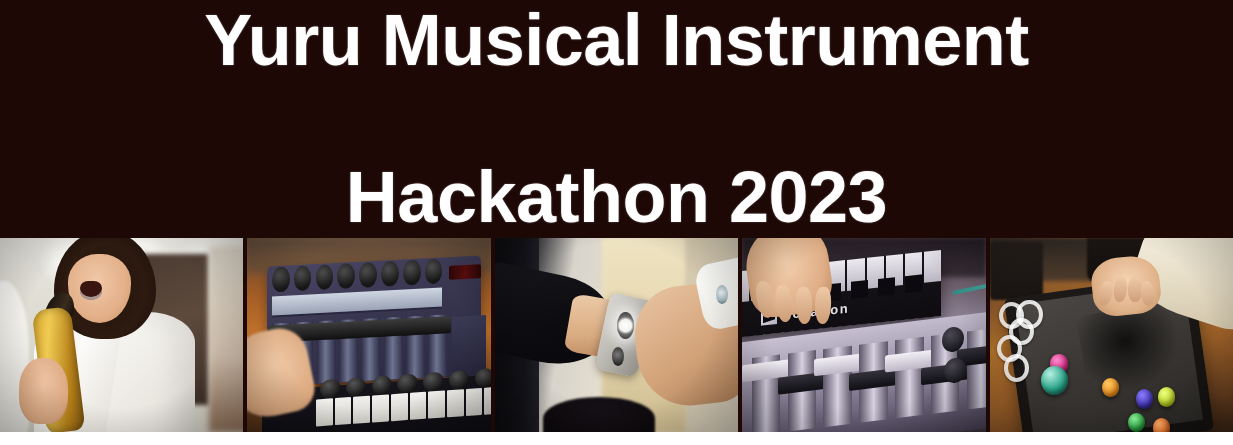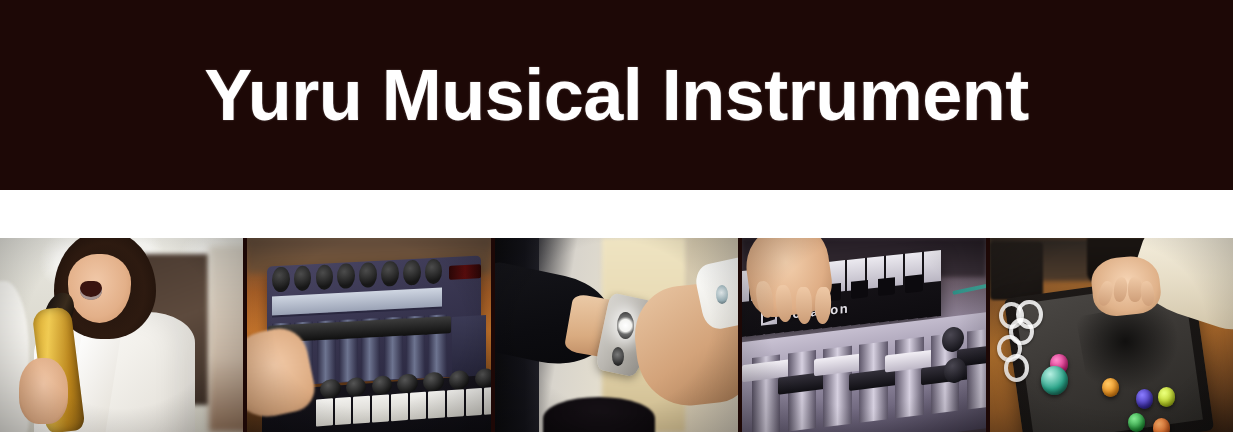--- a/index.html
+++ b/index.html
@@ -24,12 +24,12 @@
     left: 0;
     top: 0;
     width: 1233px;
-    height: 190px;
+    height: 238px;
     background: #1d0806;
     display: flex;
     flex-direction: column;
     align-items: center;
-    justify-content: center;
+    justify-content: space-between;
   }
   .title-line {
     color: #ffffff;

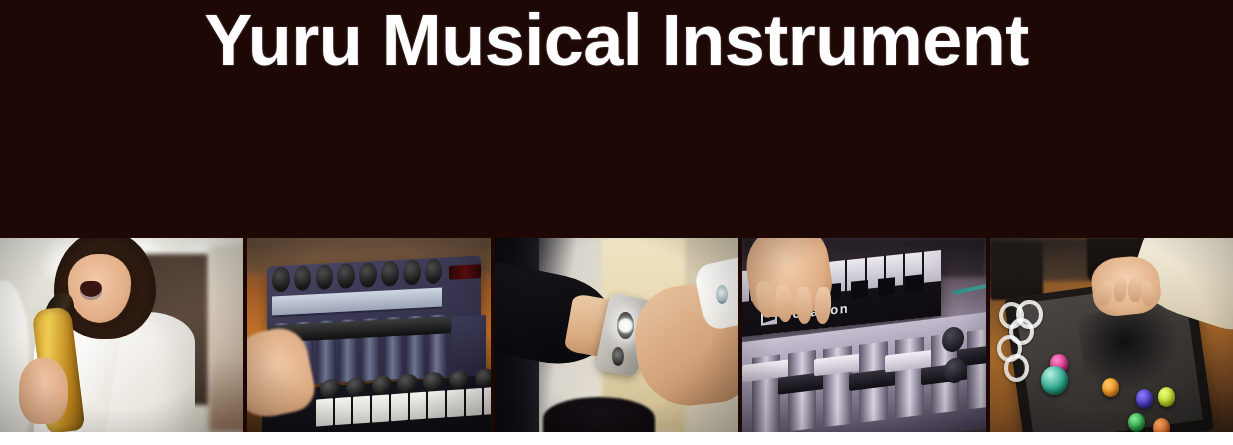--- a/index.html
+++ b/index.html
@@ -477,6 +477,7 @@
 
   <div class="title-block">
     <div class="title-line">Yuru Musical Instrument</div>
+    <div class="title-line">Hackathon 2023</div>
   </div>
 
   <div class="photo-strip">

